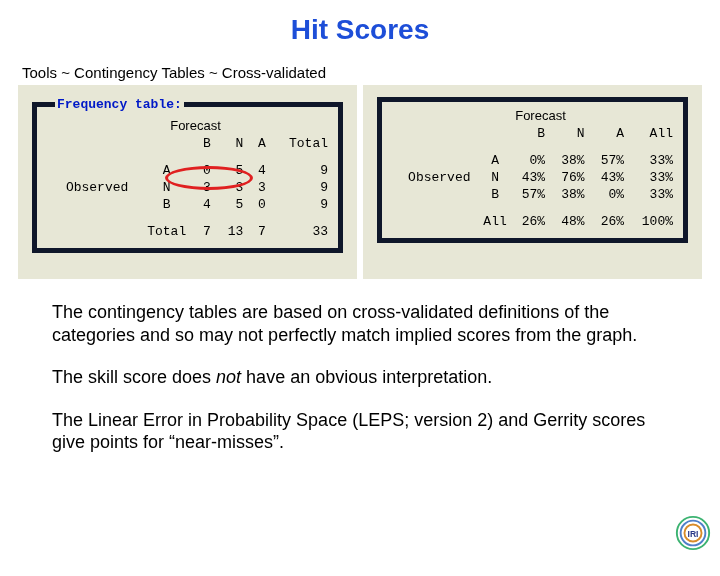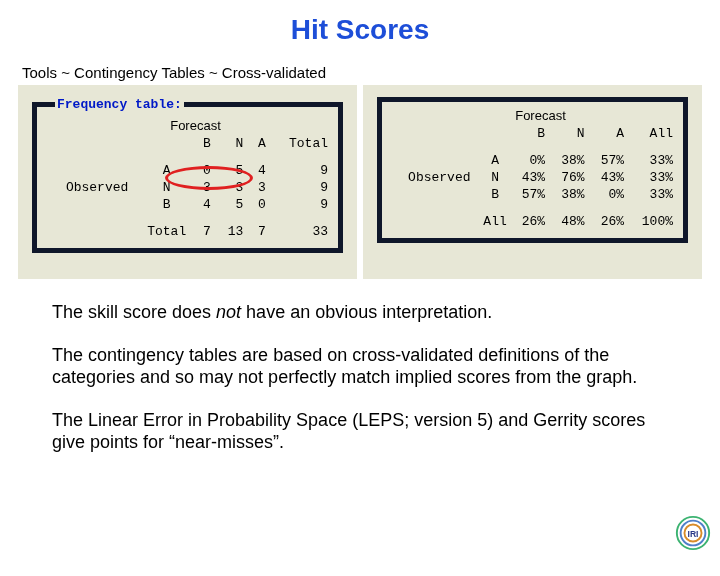--- a/index.html
+++ b/index.html
@@ -222,10 +222,10 @@
 </div>
 
 <div class="body-text">
+  <p>The contingency tables are based on cross-validated definitions of the categories and so may not perfectly match implied scores from the graph.</p>
   <p>
     <span>The skill score does </span><span class="italic">not</span><span> have an obvious interpretation.</span>
   </p>
-  <p>The contingency tables are based on cross-validated definitions of the categories and so may not perfectly match implied scores from the graph.</p>
   <p>The Linear Error in Probability Space (LEPS; version 5) and Gerrity scores give points for “near-misses”.</p>
 </div>
 

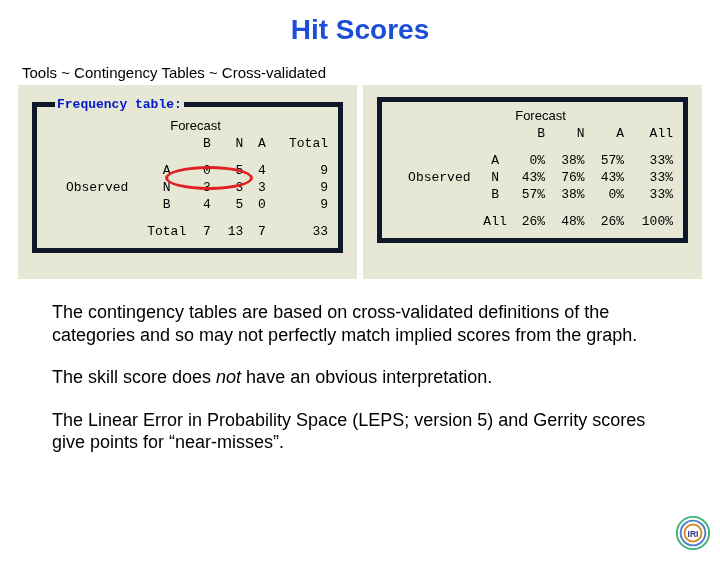--- a/index.html
+++ b/index.html
@@ -226,7 +226,7 @@
   <p>
     <span>The skill score does </span><span class="italic">not</span><span> have an obvious interpretation.</span>
   </p>
-  <p>The Linear Error in Probability Space (LEPS; version 5) and Gerrity scores give points for “near-misses”.</p>
+  <p>The Linear Error in Probability Space (LEPS; version 2) and Gerrity scores give points for “near-misses”.</p>
 </div>
 
 <div class="logo">

